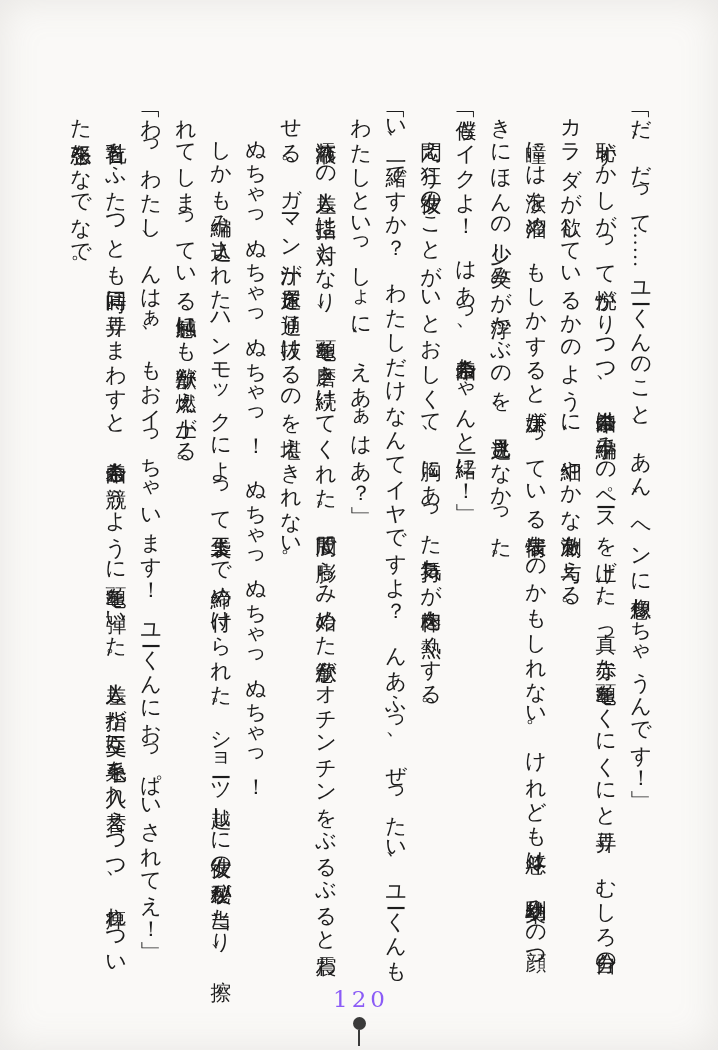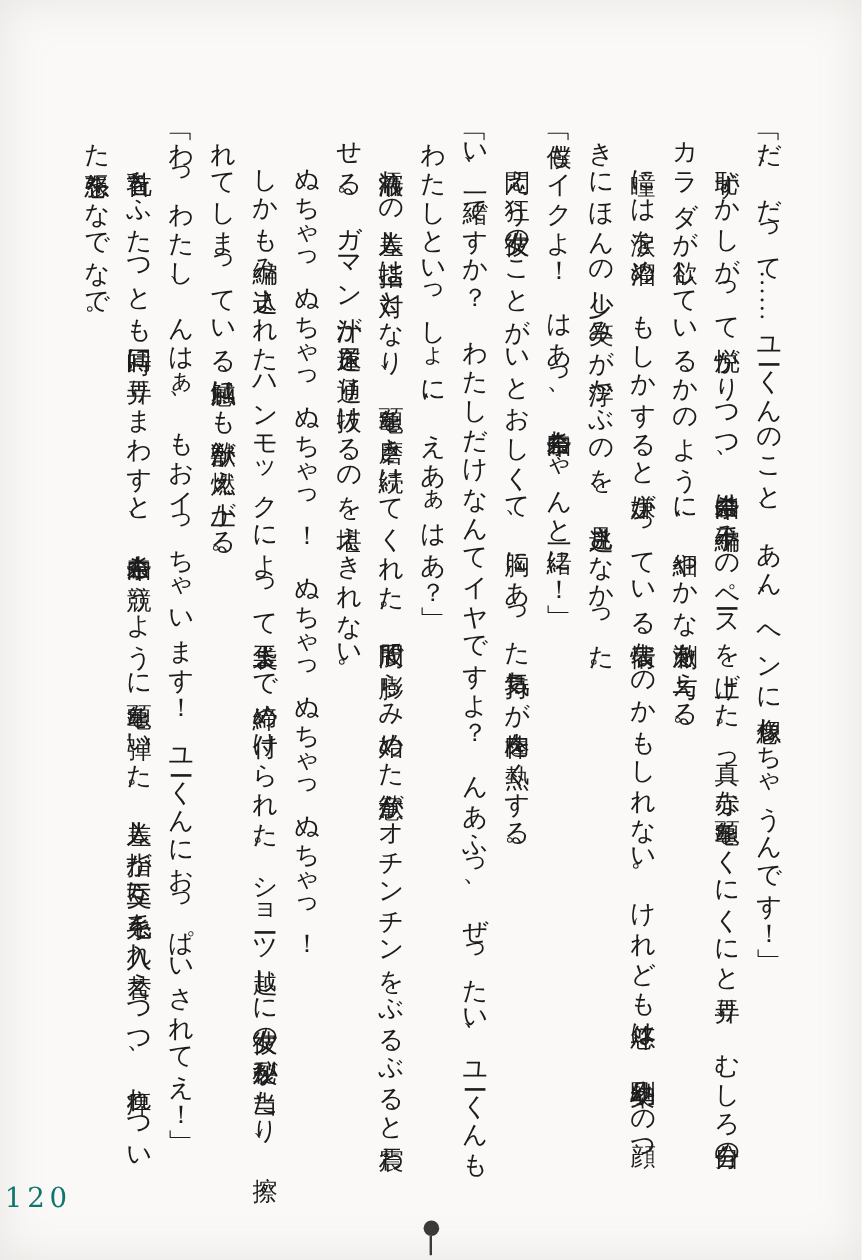--- a/index.html
+++ b/index.html
@@ -47,8 +47,8 @@
     left: 0;
     right: 0;
     top: 988px;
-    text-align: left;
-    color: #0f766e;
+    text-align: center;
+    color: #8b5cf6;
   }
   .folio .page-number {
     font-family: "DejaVu Serif", "Liberation Serif", serif;

